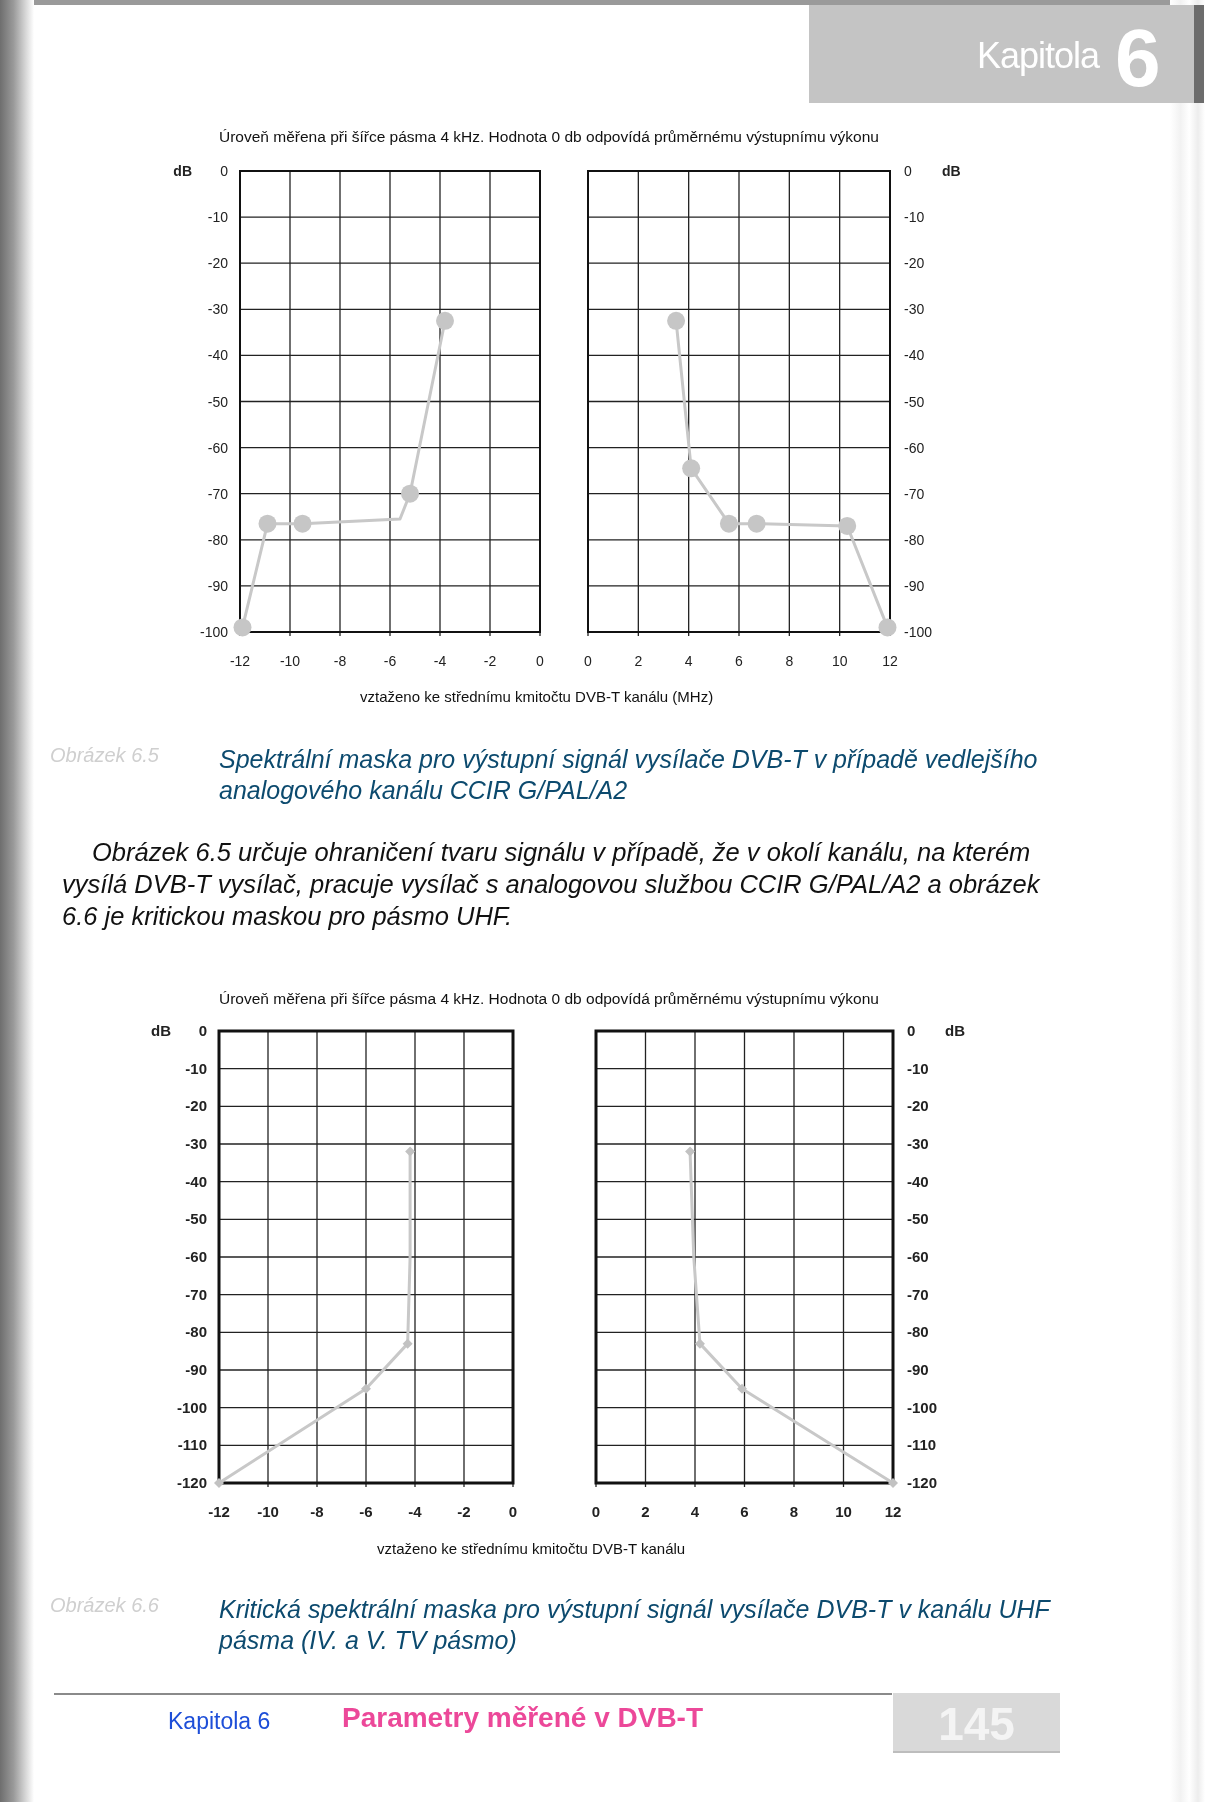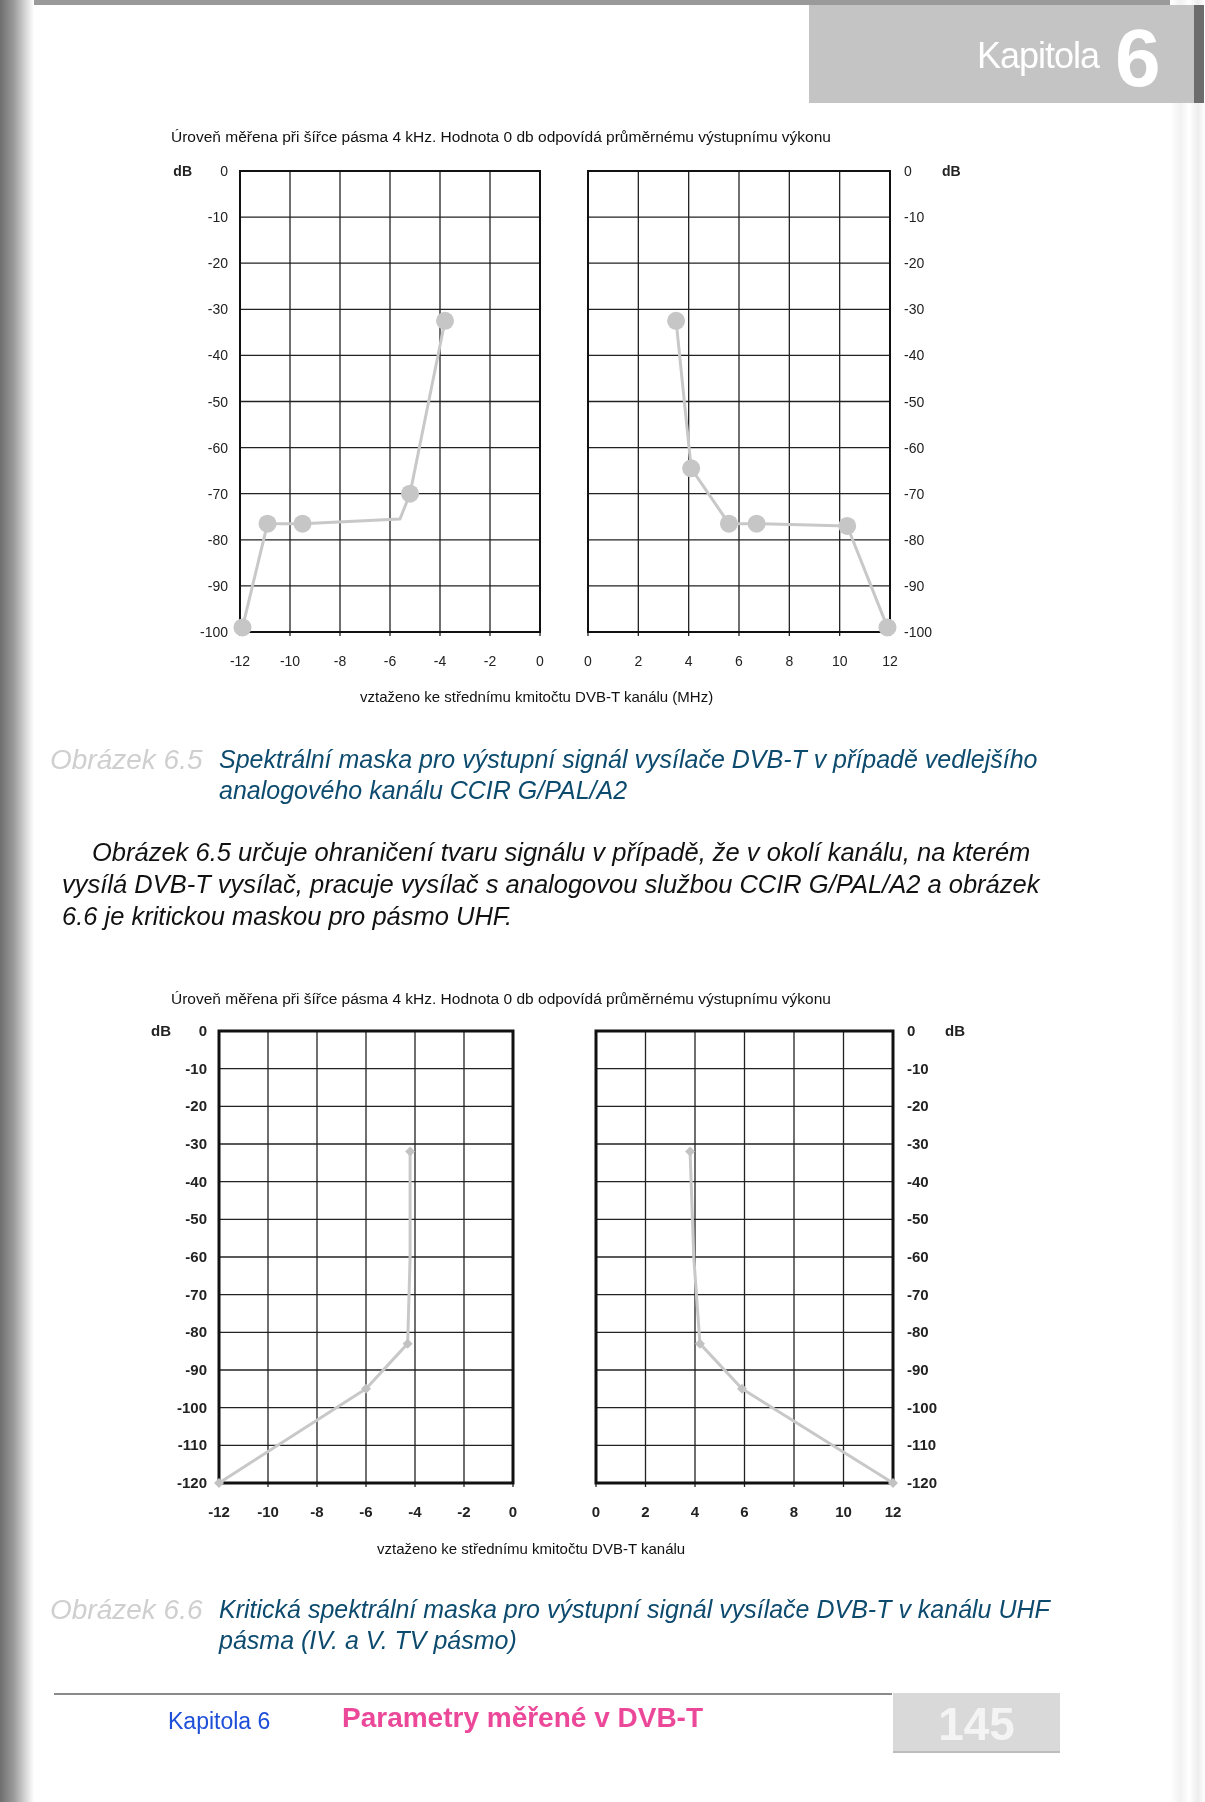--- a/index.html
+++ b/index.html
@@ -19,7 +19,7 @@
   .chapter-tab .word { position:absolute; left:168px; top:30px; font-size:36px; color:#ffffff; letter-spacing:-1px; }
   .chapter-tab .num { position:absolute; left:306px; top:6px; font-size:82px; font-weight:bold; color:#ffffff; }
 
-  .fig-note { position:absolute; font-size:15.5px; color:#111; white-space:nowrap; }
+  .fig-note { position:absolute; font-size:15.5px; color:#111; white-space:nowrap;margin-left:48px; }
   svg.chart { position:absolute; overflow:visible; }
   svg.chart text { font-family:"Liberation Sans", sans-serif; fill:#222; }
   .xlabel { position:absolute; font-size:15px; color:#111; white-space:nowrap; }

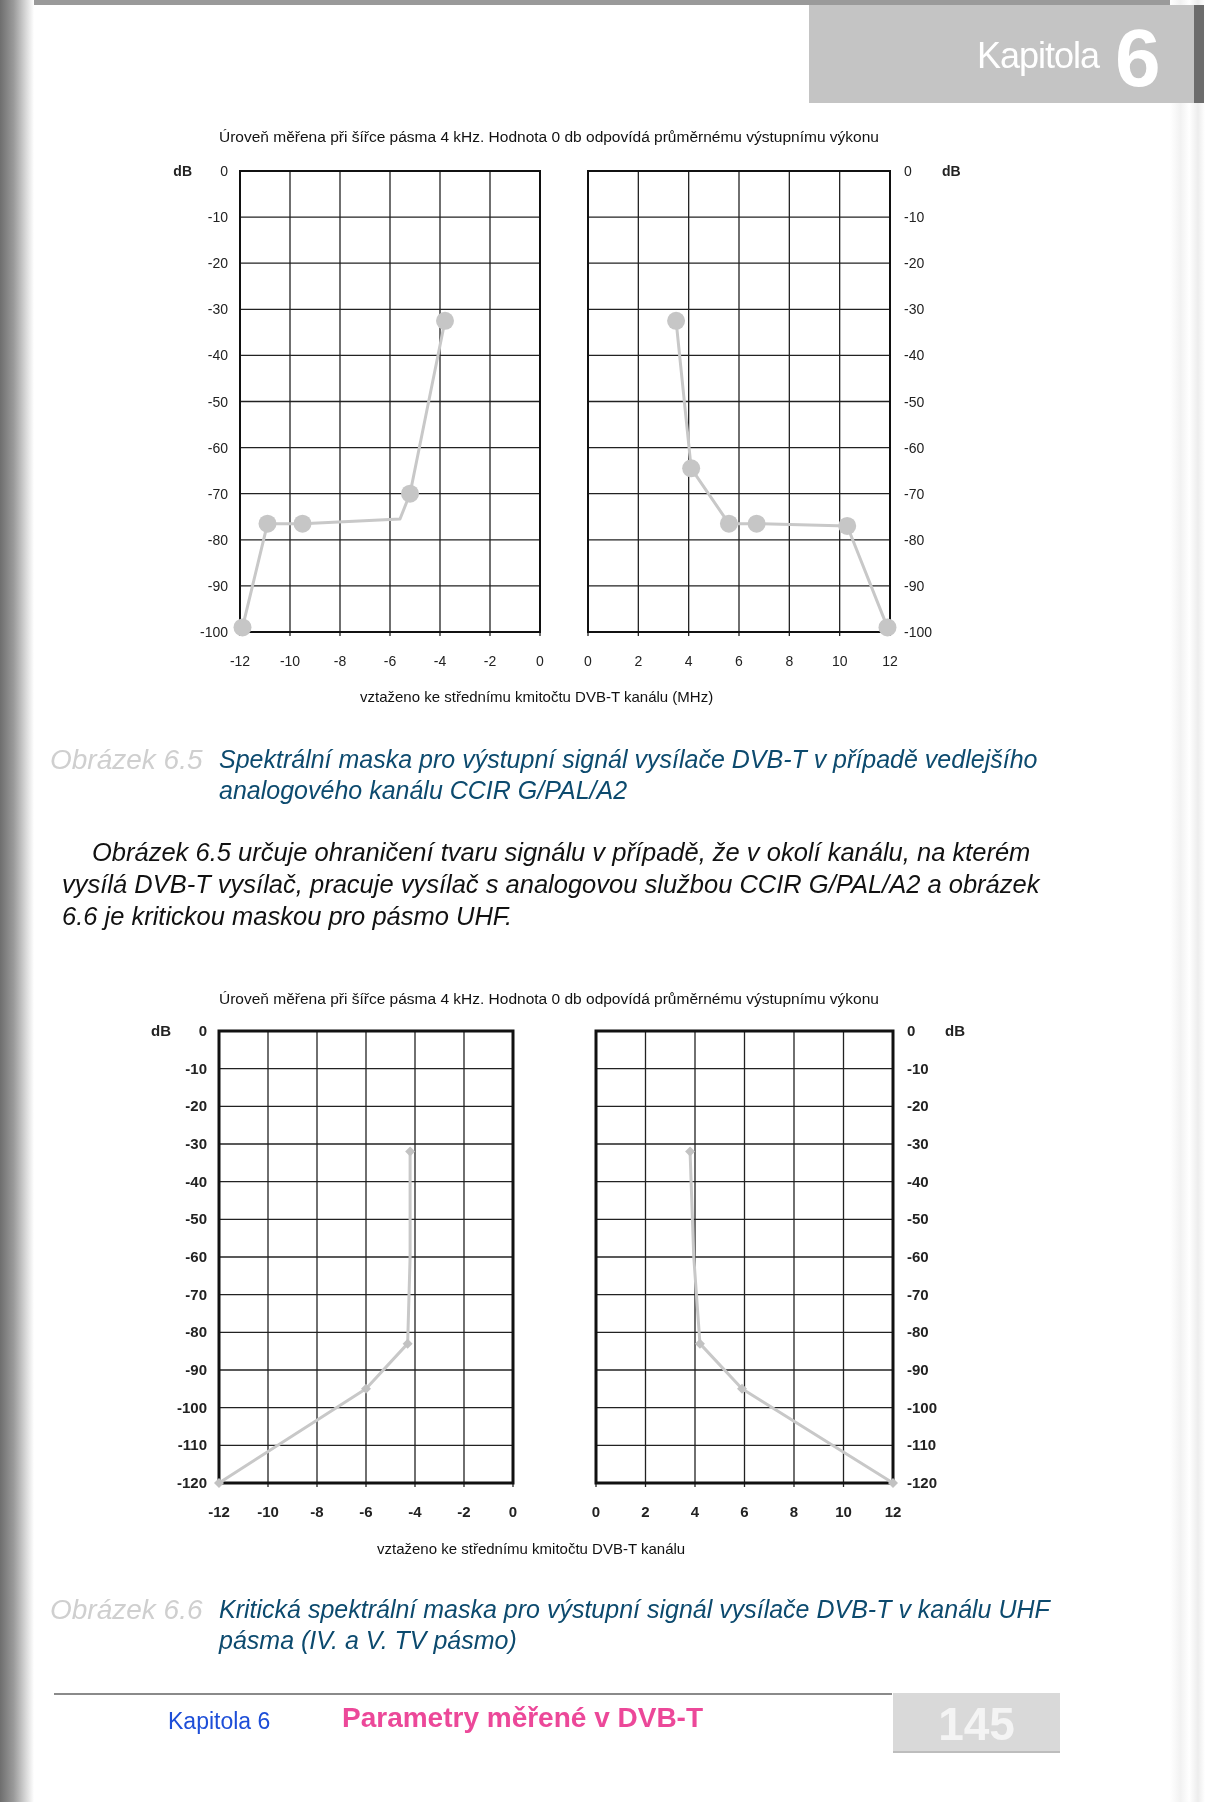--- a/index.html
+++ b/index.html
@@ -25,7 +25,7 @@
   .xlabel { position:absolute; font-size:15px; color:#111; white-space:nowrap; }
 
   .caption { position:absolute; left:50px; width:1080px; }
-  .caption .label { position:absolute; left:0; top:0; font-style:italic; font-size:28px; color:#cfcfcf; white-space:nowrap; }
+  .caption .label { position:absolute; left:0; top:0; font-style:italic; font-size:20px; color:#cfcfcf; white-space:nowrap; }
   .caption .text { position:absolute; left:169px; top:0; font-style:italic; font-size:25px; line-height:31px; color:#0c4a6e; width:900px; }
 
   .body-text { position:absolute; left:62px; top:836px; width:1010px; font-size:25.5px; line-height:32px; color:#111; text-indent:30px;font-style:italic; }

